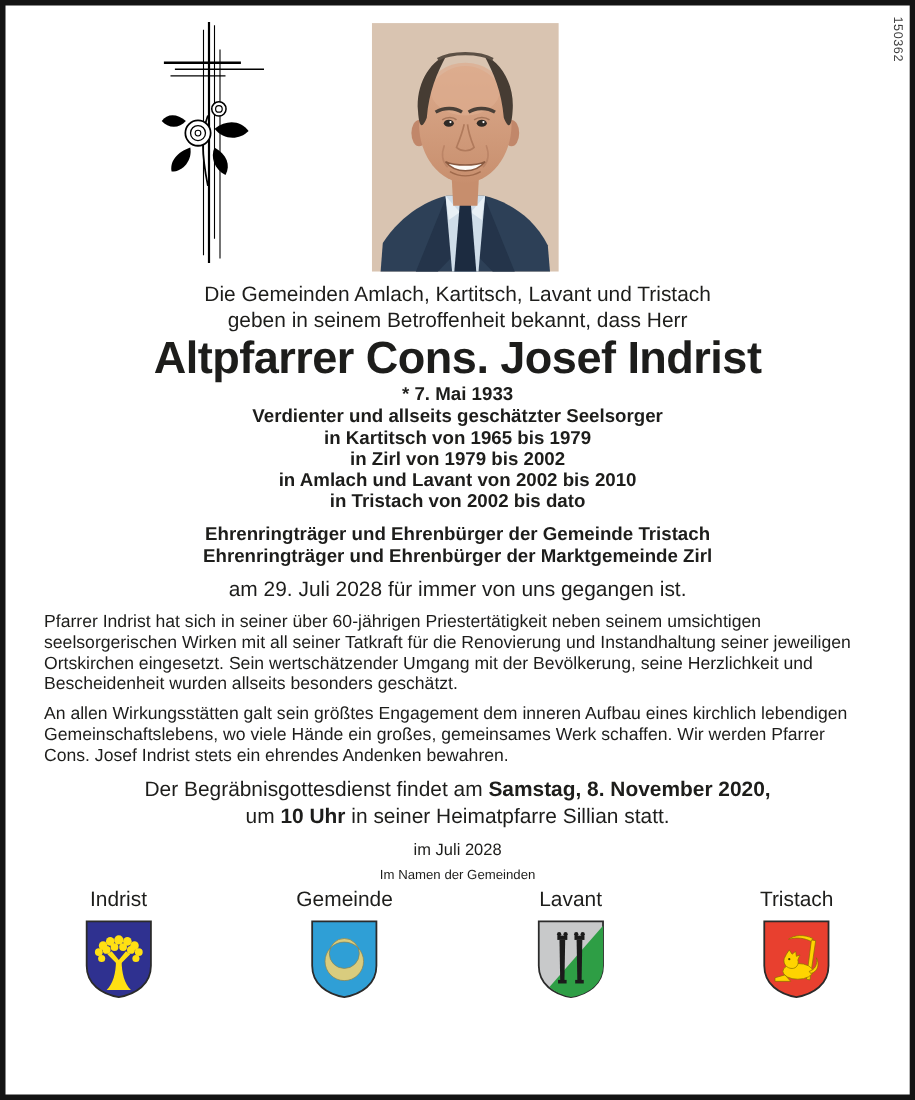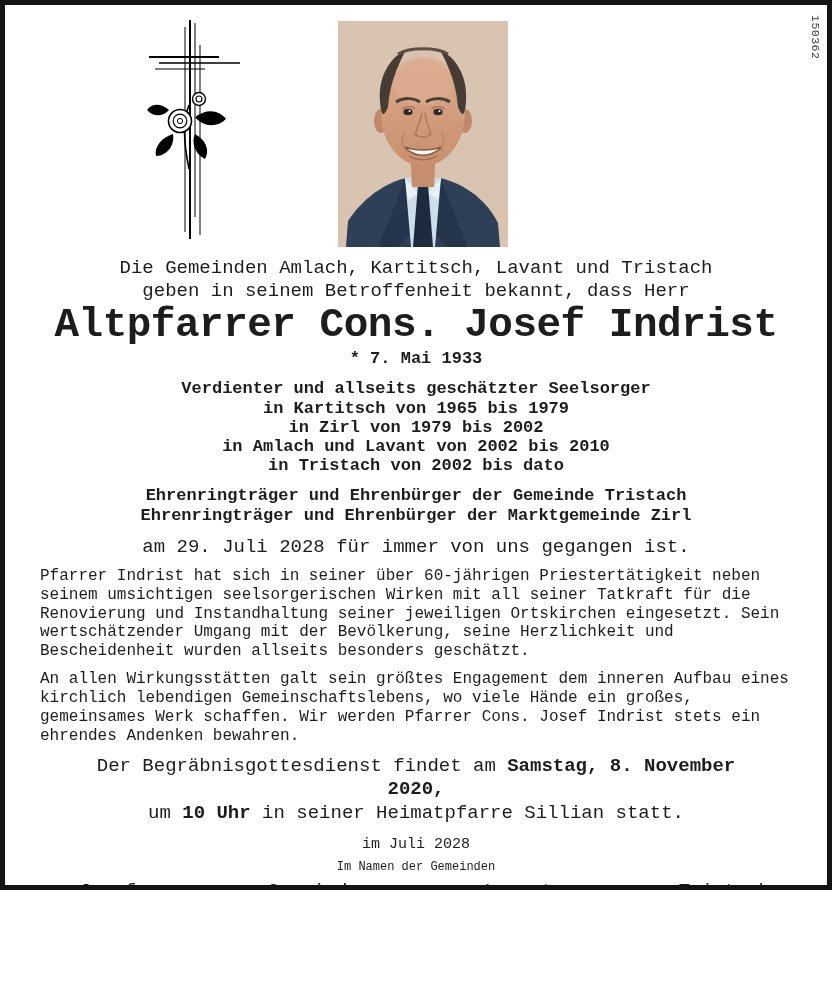--- a/index.html
+++ b/index.html
@@ -5,11 +5,11 @@
   html,body{margin:0;padding:0;background:#fff;}
   .page{
     position:relative;
-    width:832px;height:890px;
+    width:832px;height:1000px;
     box-sizing:border-box;
     border:5px solid #141414;
     background:#fff;
-    font-family:Liberation Mono, monospace;
+    font-family:Liberation Sans, sans-serif;
     color:#1d1d1b;
     overflow:hidden;
   }

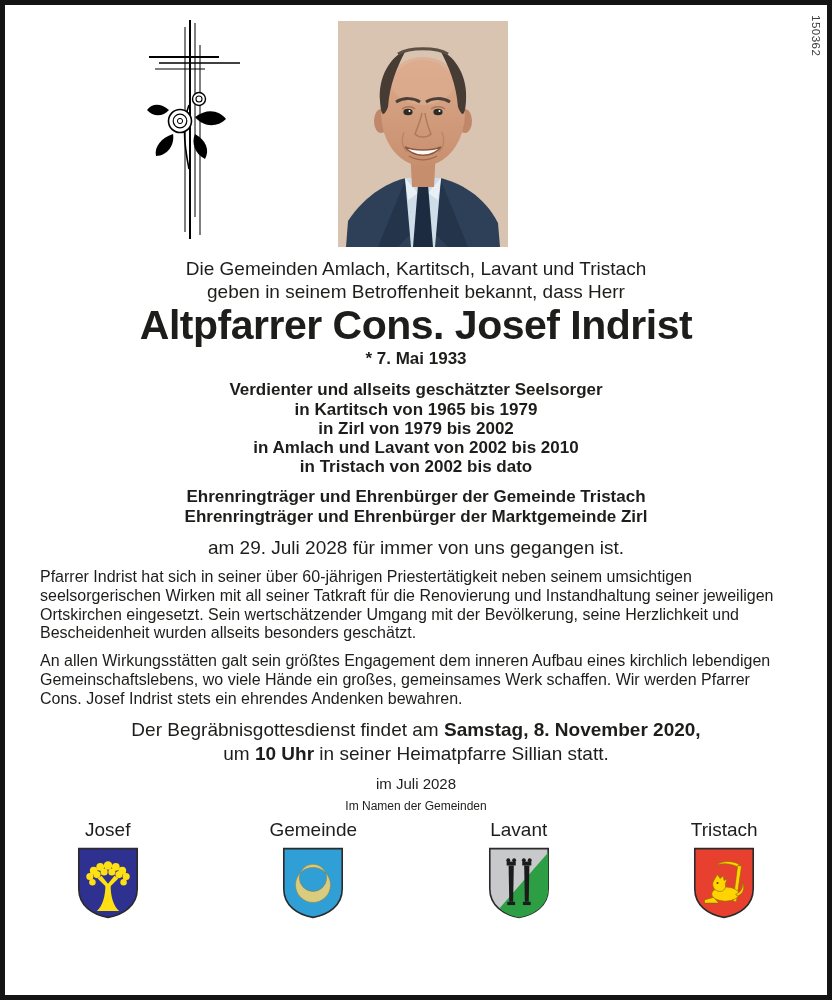--- a/index.html
+++ b/index.html
@@ -25,7 +25,7 @@
   .intro{margin-top:2px;font-size:19px;line-height:1.22;}
   .name-title{margin-top:2px;font-size:41px;font-weight:700;letter-spacing:-.5px;line-height:1.0;}
   .birth{margin-top:3px;font-size:17px;font-weight:700;}
-  .service{margin-top:11px;font-size:17px;font-weight:700;line-height:1.13;}
+  .service{font-size:17px;font-weight:700;line-height:1.13;}
   .honors{margin-top:11px;font-size:17px;font-weight:700;line-height:1.13;}
   .passing{margin-top:11px;font-size:19px;}
   .body-par{margin:9px auto 0;width:752px;font-size:16px;line-height:1.18;text-align:left;}

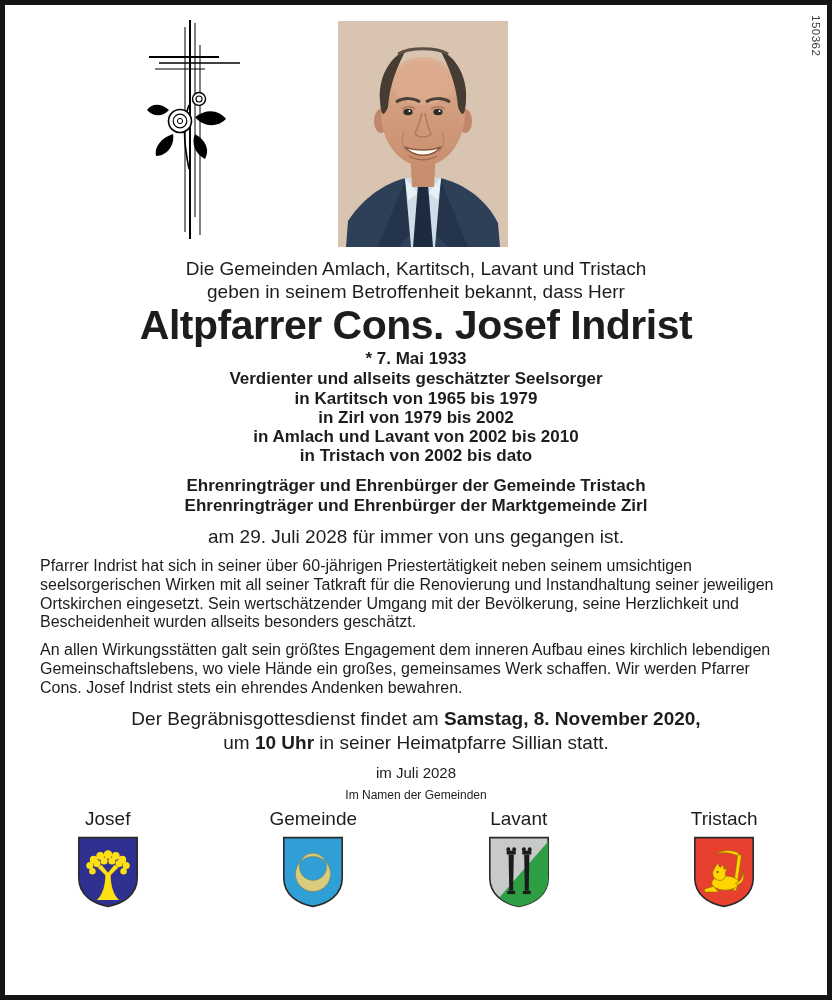--- a/index.html
+++ b/index.html
@@ -165,7 +165,7 @@
   <div class="crest-row">
 
     <div class="crest-col">
-      <div class="town">Josef</div>
+      <div class="town">Indrist</div>
       <svg class="crest" width="66" height="74" viewBox="0 0 100 114">
         <path d="M5,4 H95 V66 C95,92 74,106 50,110 C26,106 5,92 5,66 Z" fill="#2f3190" stroke="#2b2b2b" stroke-width="2.5"></path>
         <g fill="#ffe013">

